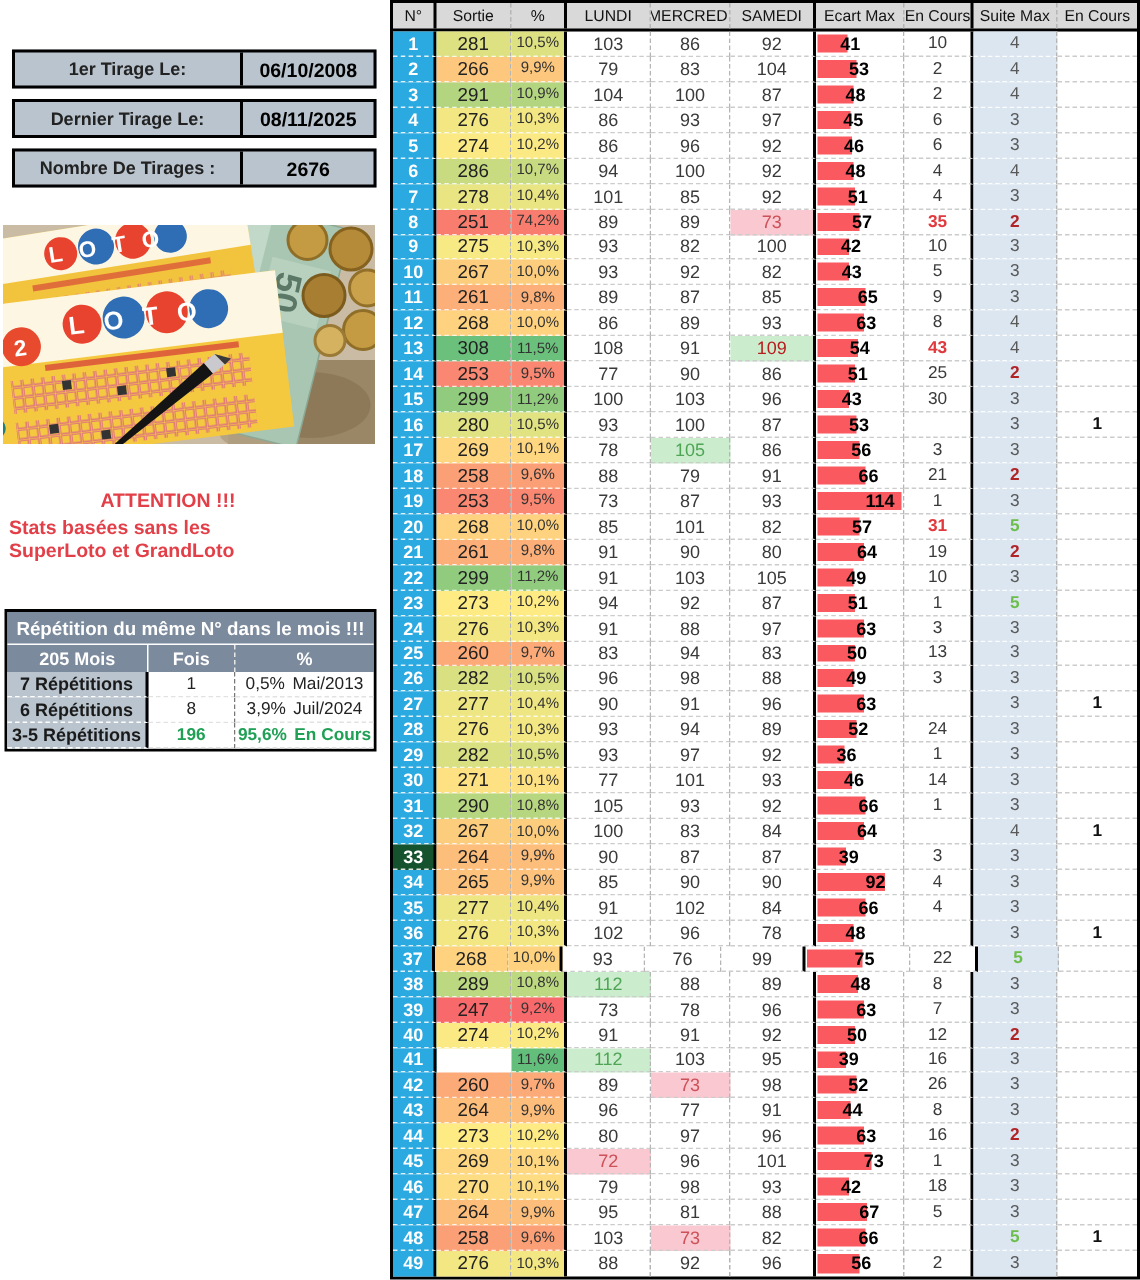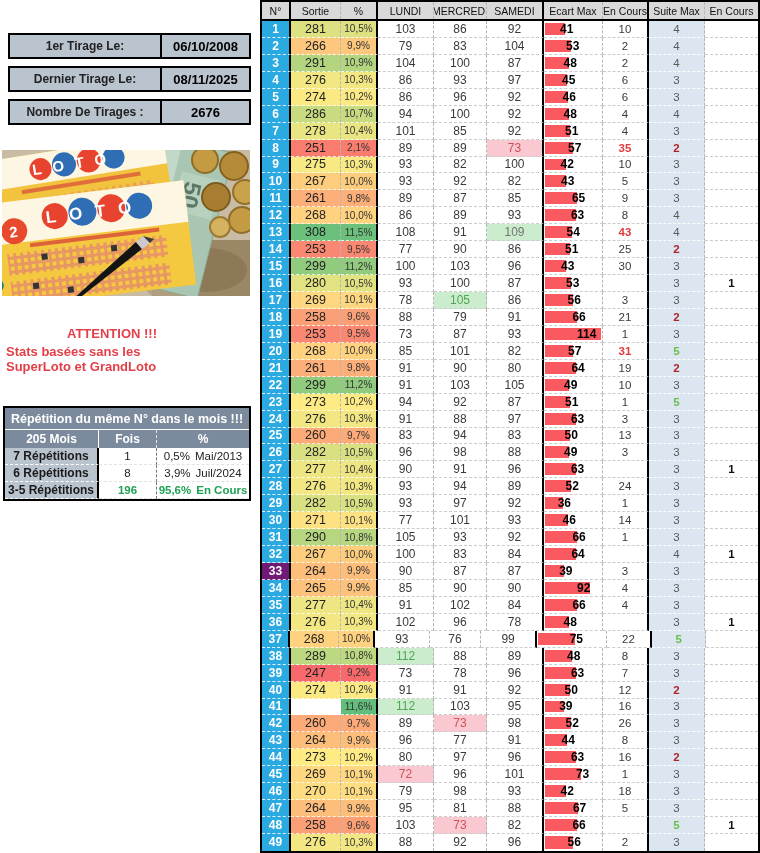--- a/index.html
+++ b/index.html
@@ -310,7 +310,7 @@
       <div class="trow">
         <div class="cell ncell b-thick" style="width: 29px; background: rgb(43, 169, 225);">8</div>
         <div class="cell sortie b-dash" style="width: 50px; background: rgb(249, 125, 111);">251</div>
-        <div class="cell pct b-thick" style="width: 37px; background: rgb(249, 125, 111);">2,1%</div>
+        <div class="cell pct b-thick" style="width: 37px; background: rgb(249, 125, 111);">74,2%</div>
         <div class="cell b-dash" style="width: 56px;">89</div>
         <div class="cell b-dash" style="width: 53px;">89</div>
         <div class="cell b-thick" style="width: 57px; background: rgb(250, 200, 208); color: rgb(204, 81, 89);">73</div>

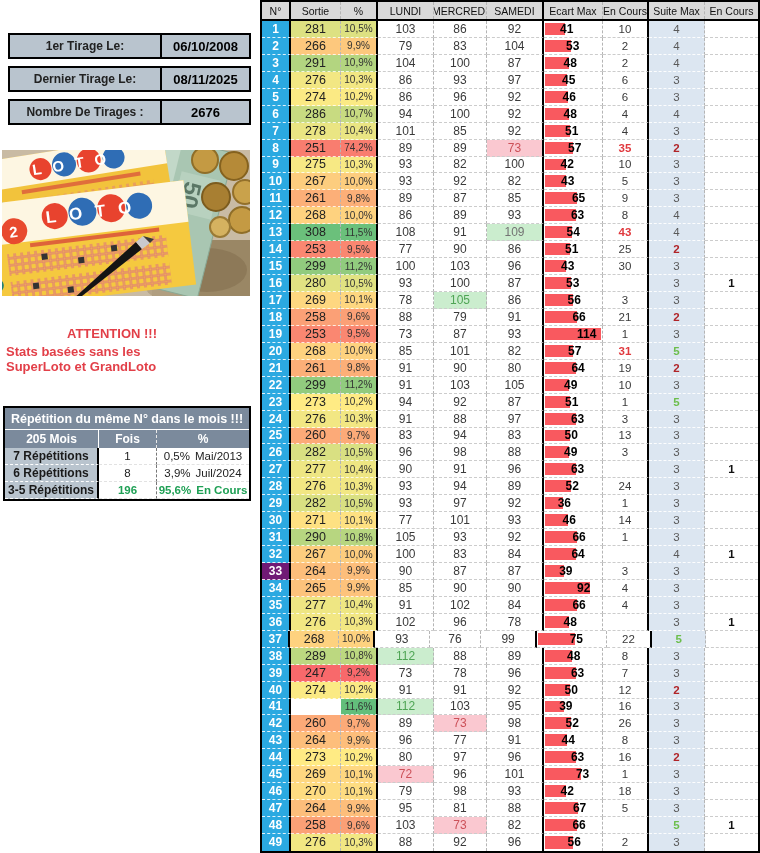--- a/index.html
+++ b/index.html
@@ -388,7 +388,7 @@
         <div class="cell pct b-thick" style="width: 37px; background: rgb(107, 192, 123);">11,5%</div>
         <div class="cell b-dash" style="width: 56px;">108</div>
         <div class="cell b-dash" style="width: 53px;">91</div>
-        <div class="cell b-thick" style="width: 57px; background: rgb(203, 237, 206); color: #737373;">109</div>
+        <div class="cell b-thick" style="width: 57px; background: rgb(203, 237, 206); color: #b91c1c;">109</div>
         <div class="cell ecart b-dash" style="width: 59px;">
           <div class="ebar" style="width: 26.5px; background: rgb(249, 89, 95);"></div>
           <span class="ebar-label" style="left: 22.5px;">54</span>

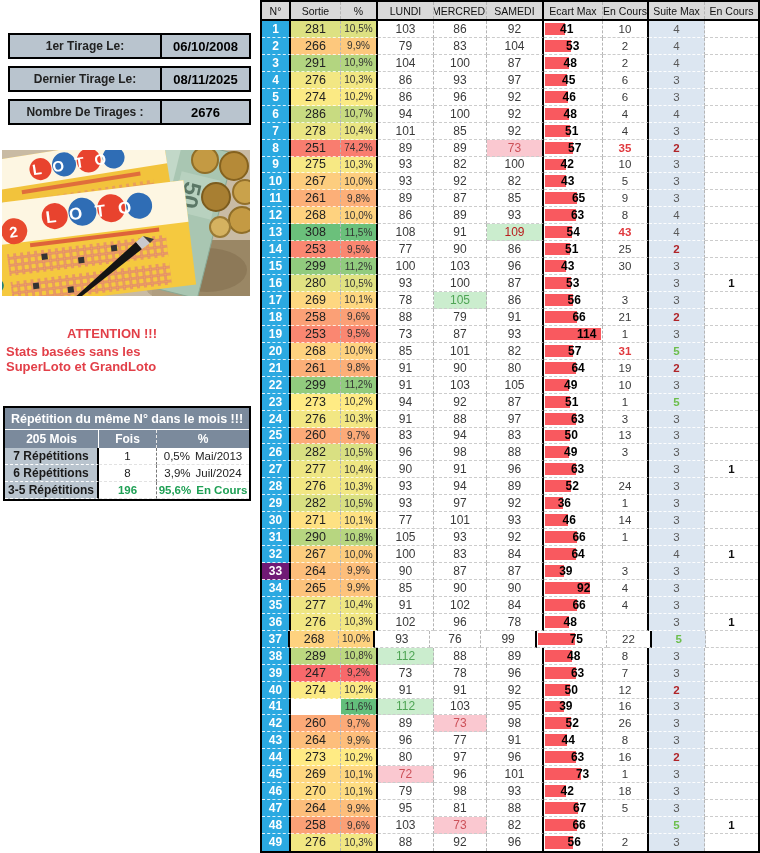--- a/index.html
+++ b/index.html
@@ -683,7 +683,7 @@
         <div class="cell lastc" style="width: 53px;">1</div>
       </div>
       <div class="trow">
-        <div class="cell ncell b-thick" style="width: 29px; background: #701a75;">33</div>
+        <div class="cell ncell b-thick" style="width: 29px; background: #14532d;">33</div>
         <div class="cell sortie b-dash" style="width: 50px; background: rgb(253, 190, 123);">264</div>
         <div class="cell pct b-thick" style="width: 37px; background: rgb(253, 190, 123);">9,9%</div>
         <div class="cell b-dash" style="width: 56px;">90</div>

